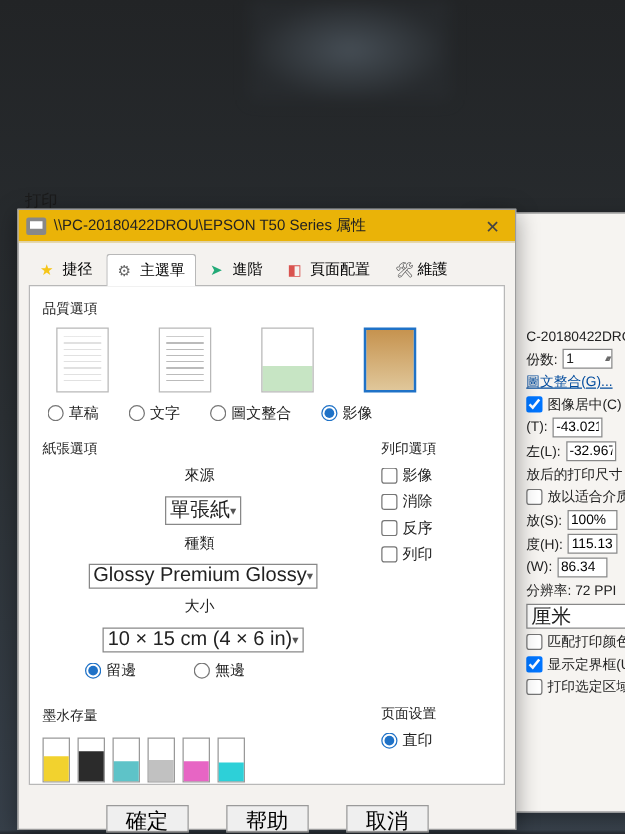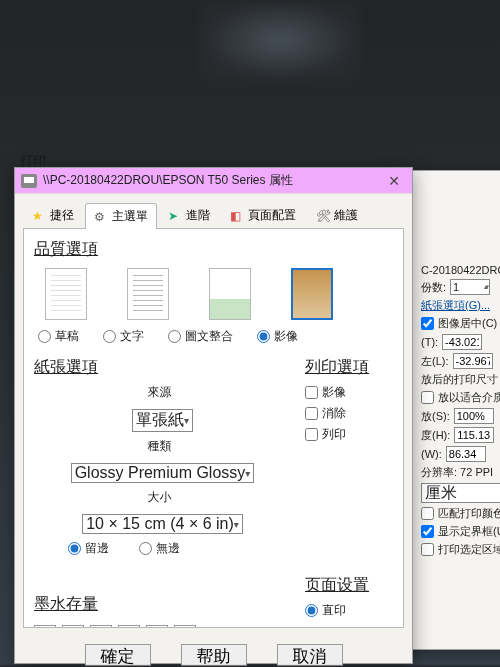--- a/index.html
+++ b/index.html
@@ -17,7 +17,7 @@
     position:absolute; left:14px; top:167px; width:399px; height:497px;
     background:#f4f2ef; border:1px solid #9c9c9c; box-shadow:0 4px 18px rgba(0,0,0,.4);
   }
-  .titlebar { height:26px; background:#f0abfc; border-bottom:1px solid #ddd;
+  .titlebar { height:26px; background:#eab308; border-bottom:1px solid #ddd;
     display:flex; align-items:center; padding:0 6px; font-size:12px; color:#222; }
   .titlebar .printer-icon { width:16px; height:14px; background:#888; border-radius:2px; margin-right:6px;
     position:relative; }

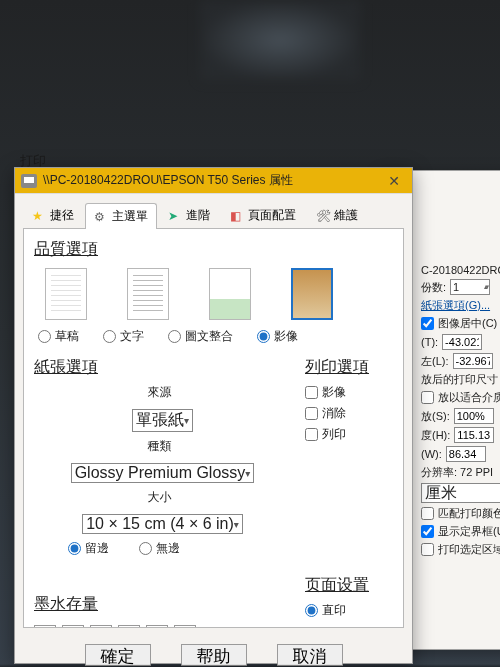--- a/index.html
+++ b/index.html
@@ -39,7 +39,7 @@
   .tab-page { margin:0 8px 8px 8px; background:#fff; border:1px solid #b8b8b8; padding:8px 10px;
     height:400px; overflow:hidden; font-size:12px; color:#222; }
 
-  .group-label { font-size:16px; margin:2px 0 6px 0;text-decoration:underline; }
+  .group-label { font-size:11px; margin:2px 0 6px 0; }
   .quality-row { display:flex; gap:26px; padding:2px 4px 8px 4px; align-items:flex-start; }
   .q-item { display:flex; flex-direction:column; align-items:center; width:56px; }
   .q-thumb { width:42px; height:52px; border:1px solid #b8b8b8; background:#fff; display:flex;

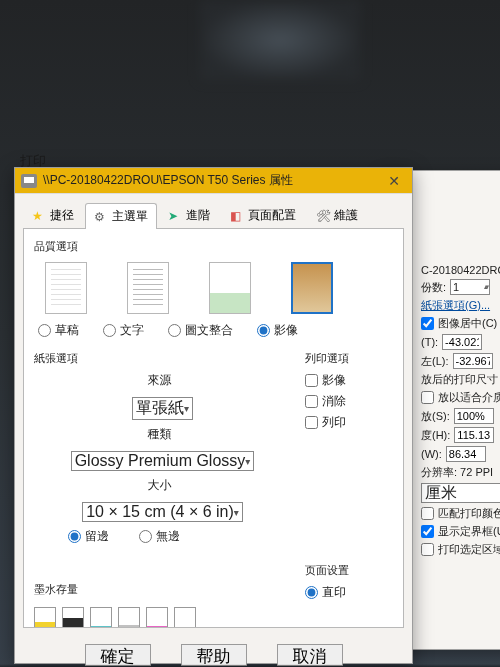--- a/index.html
+++ b/index.html
@@ -113,7 +113,7 @@
     <span class="spin">1</span>
   </div>
   <div class="row">
-      <span class="link">紙張選項(G)...</span>
+      <span class="link">圖文整合(G)...</span>
     </div>
   <div class="row">
       <input type="checkbox" checked="" style="">

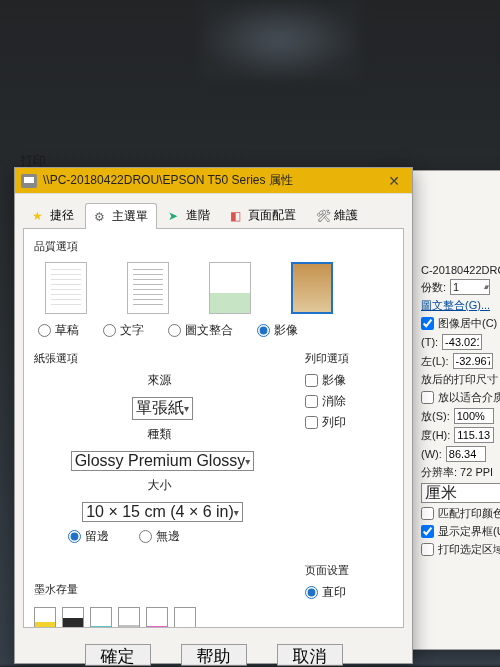--- a/index.html
+++ b/index.html
@@ -267,6 +267,10 @@
           </label>
         <label class="check-item">
             <input type="checkbox" style="">
+            <span>反序</span>
+          </label>
+        <label class="check-item">
+            <input type="checkbox" style="">
             <span>列印</span>
           </label>
       </div>

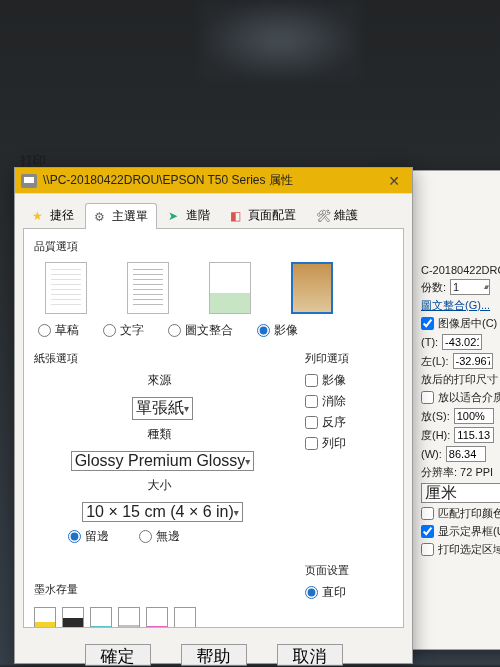--- a/index.html
+++ b/index.html
@@ -66,7 +66,7 @@
   .sel { display:flex; align-items:center; justify-content:space-between; }
   .sel::after { content:'▾'; color:#555; font-size:10px; }
 
-  .sub-radio { display:flex; gap:30px; margin:6px 0 10px 34px; }
+  .sub-radio { display:flex; gap:46px; margin:6px 0 10px 34px; }
 
   .check-item { display:flex; align-items:center; gap:4px; margin:4px 0; font-size:12px; white-space:nowrap; }
   input[type=checkbox]{ cursor:pointer; }

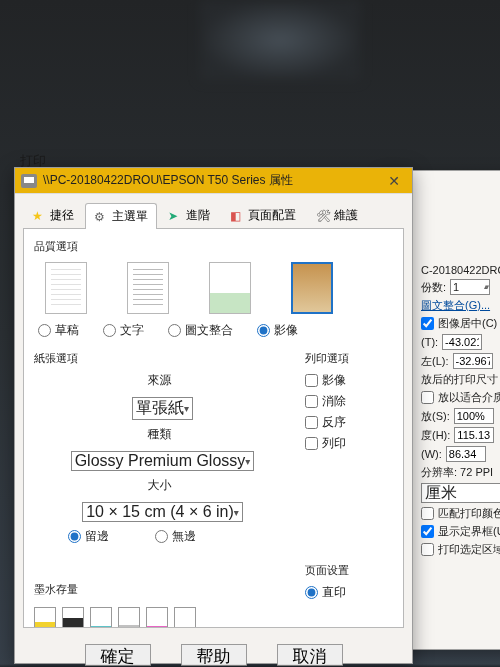--- a/index.html
+++ b/index.html
@@ -71,7 +71,7 @@
   .check-item { display:flex; align-items:center; gap:4px; margin:4px 0; font-size:12px; white-space:nowrap; }
   input[type=checkbox]{ cursor:pointer; }
 
-  .ink-section { margin-top:19px; }
+  .ink-section { margin-top:2px; }
   .ink-row { display:flex; gap:6px; padding:4px 0; }
   .ink { width:22px; height:36px; border:1px solid #999; background:#fff; position:relative; }
   .ink::after { content:''; position:absolute; left:0; right:0; bottom:0; height:var(--lvl,60%);

